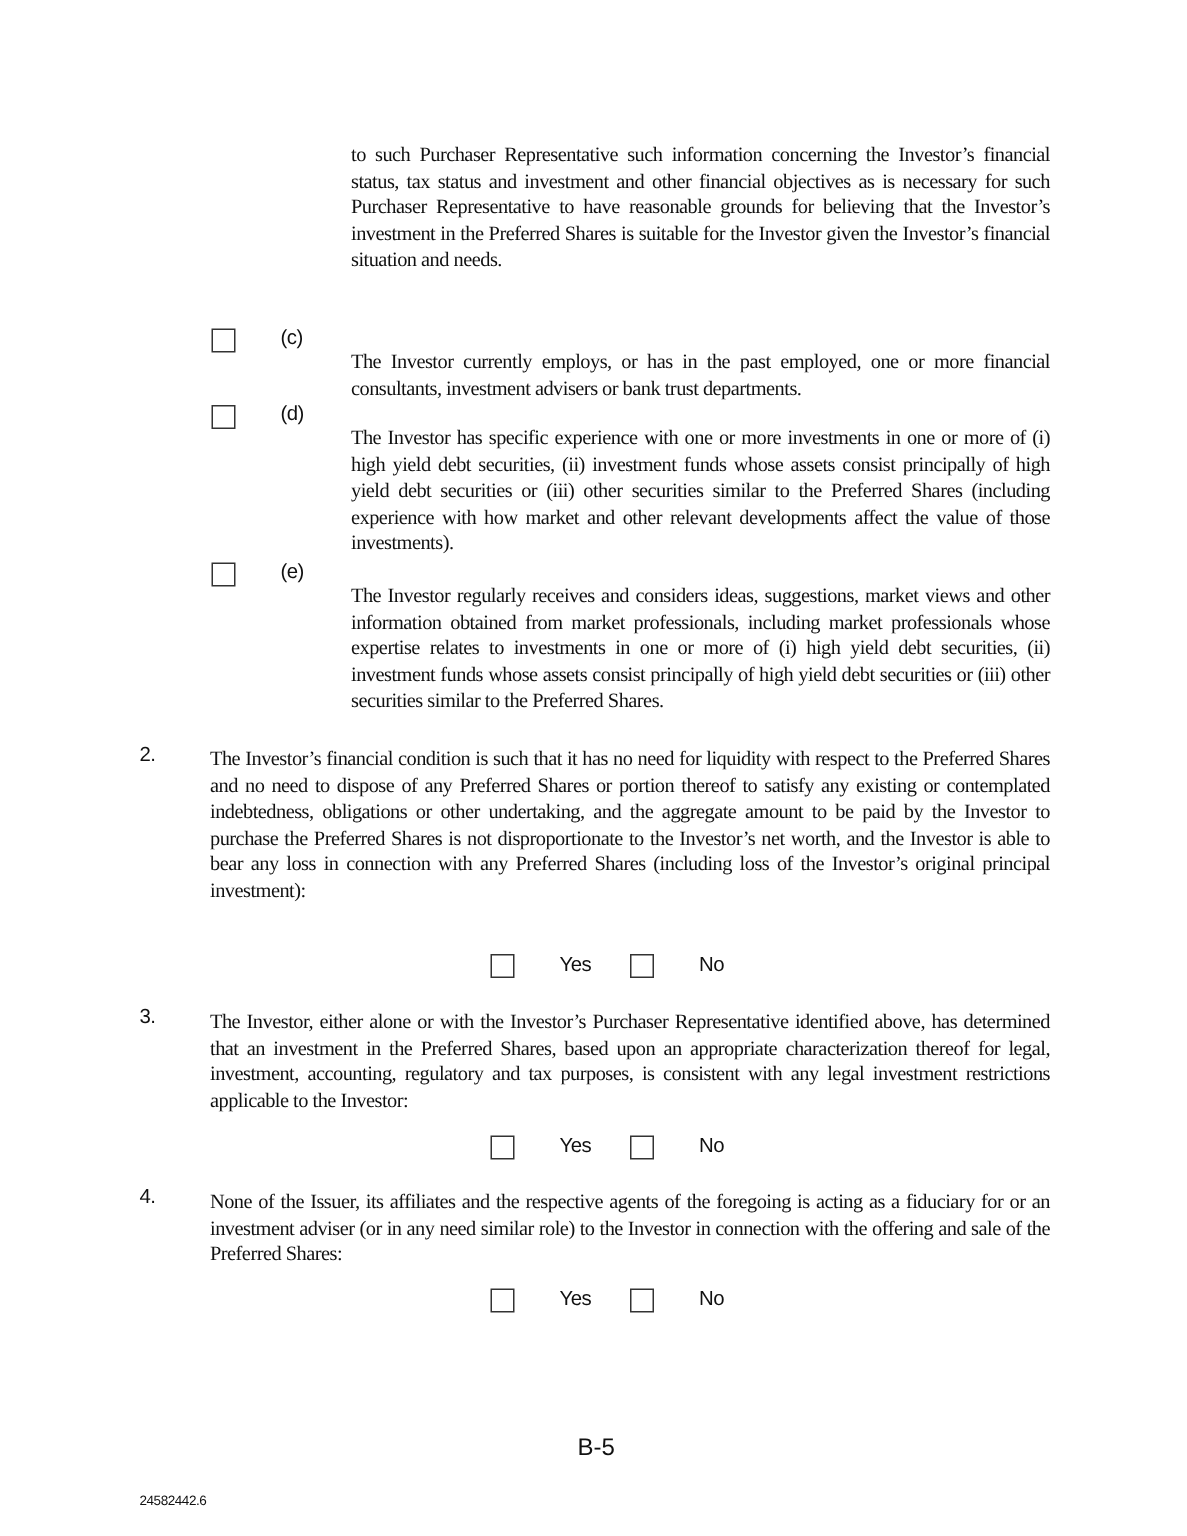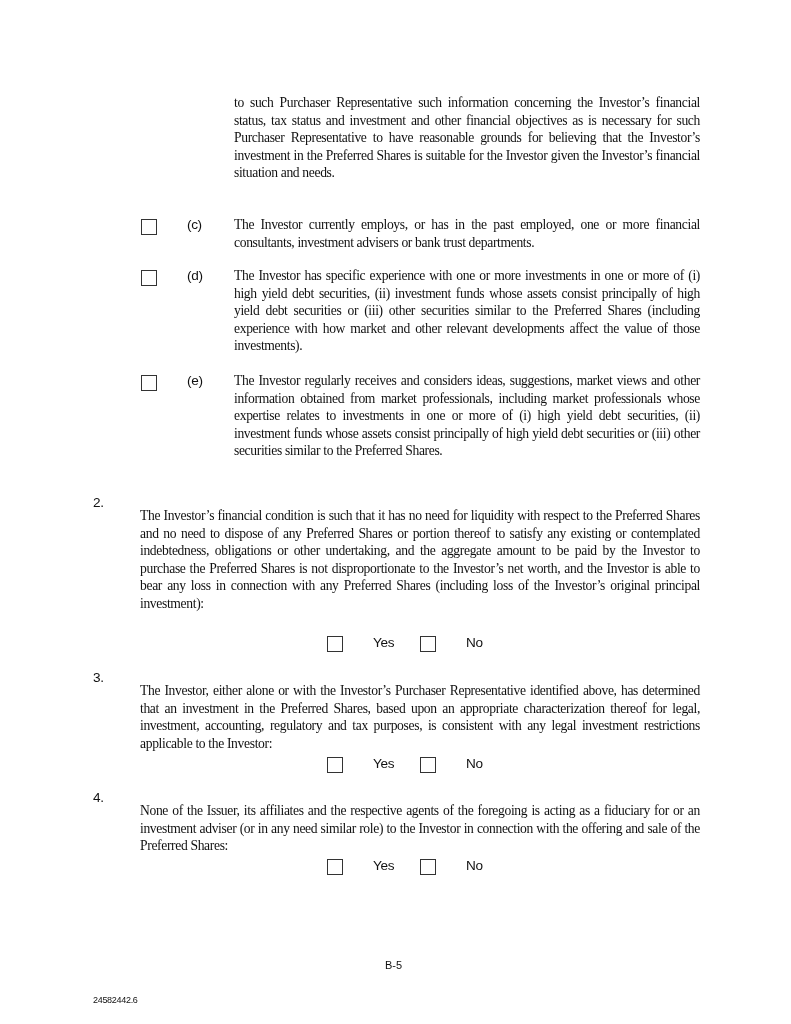--- a/index.html
+++ b/index.html
@@ -58,7 +58,7 @@
     .sub-text {
       position: absolute;
       left: 234px;
-      top: 0;
+      top: 16px;
       width: 466px;
     }
     .num-item {

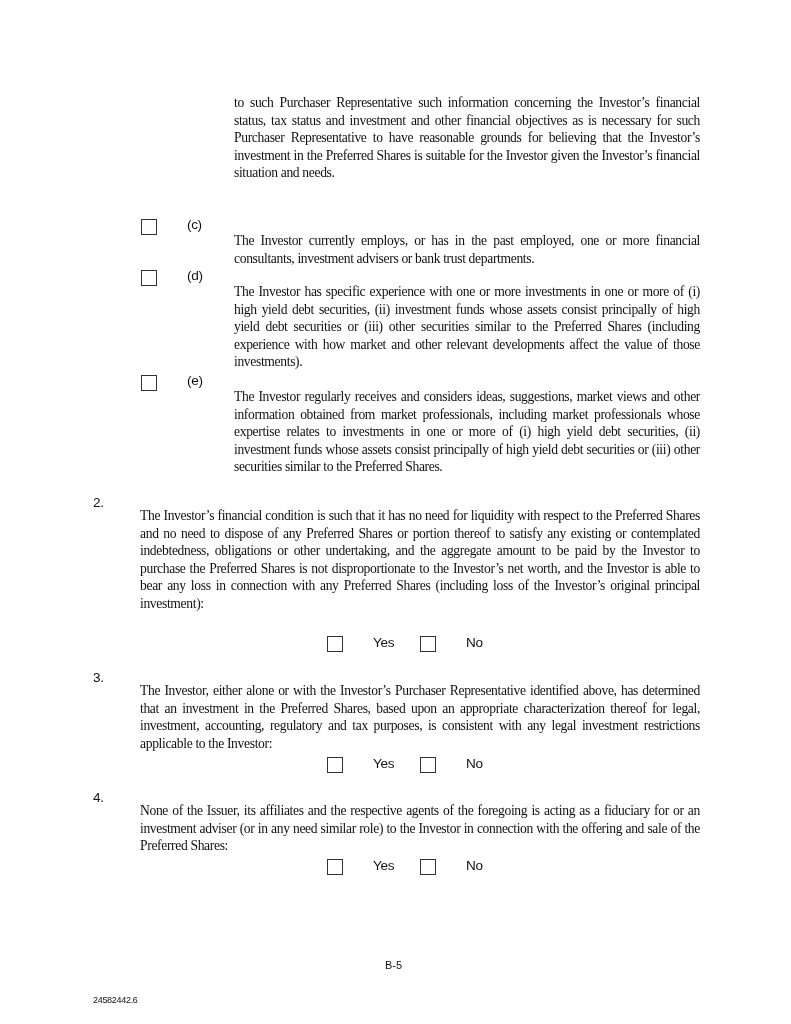--- a/index.html
+++ b/index.html
@@ -74,7 +74,7 @@
     .num-text {
       position: absolute;
       left: 140px;
-      top: 13px;
+      top: 3px;
       width: 560px;
     }
     .yn-row {

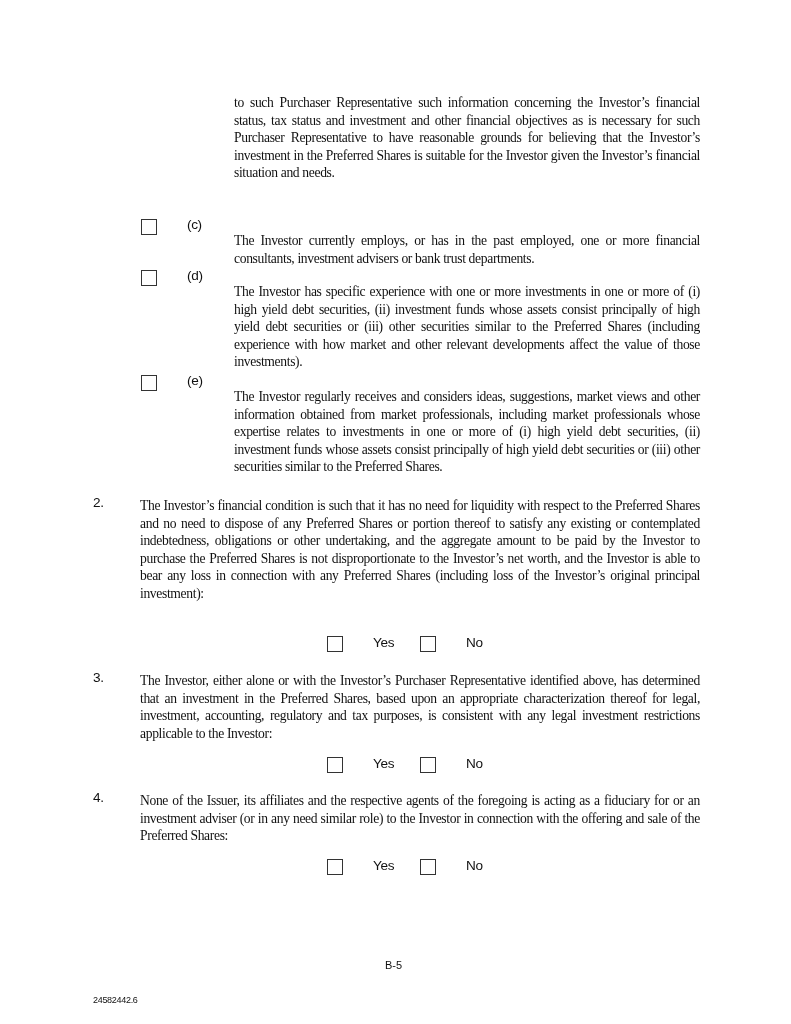--- a/index.html
+++ b/index.html
@@ -99,7 +99,7 @@
       position: absolute;
       left: 385px;
       top: 957px;
-      font-size: 11px;
+      font-size: 16px;
       letter-spacing: 0;
     }
   </style>

